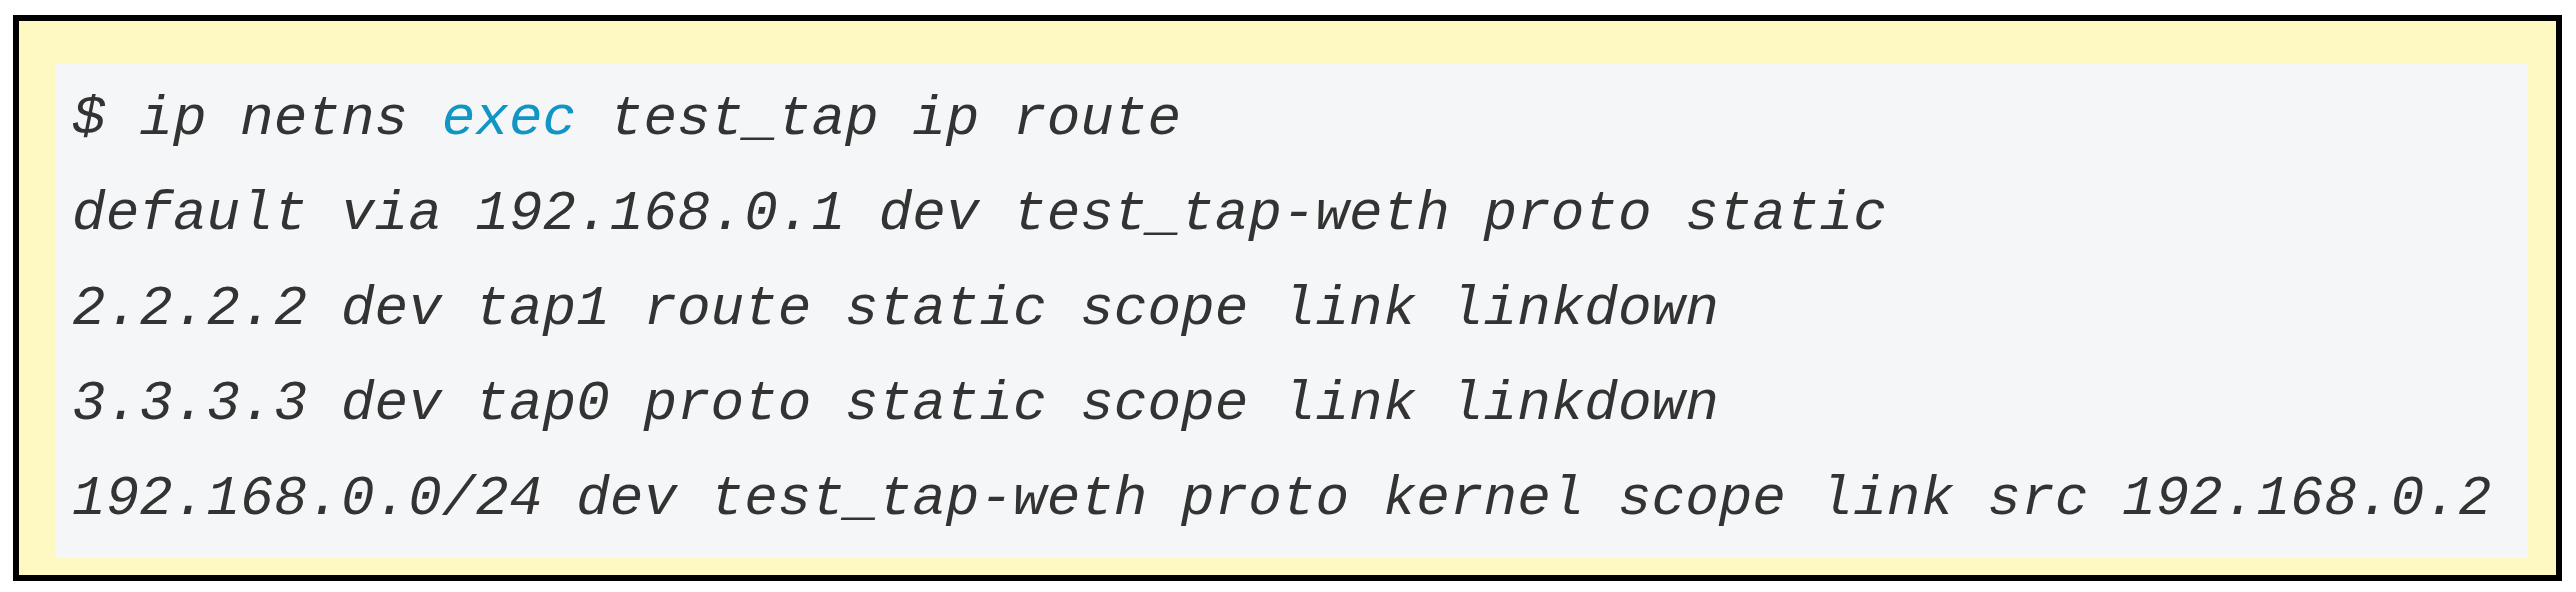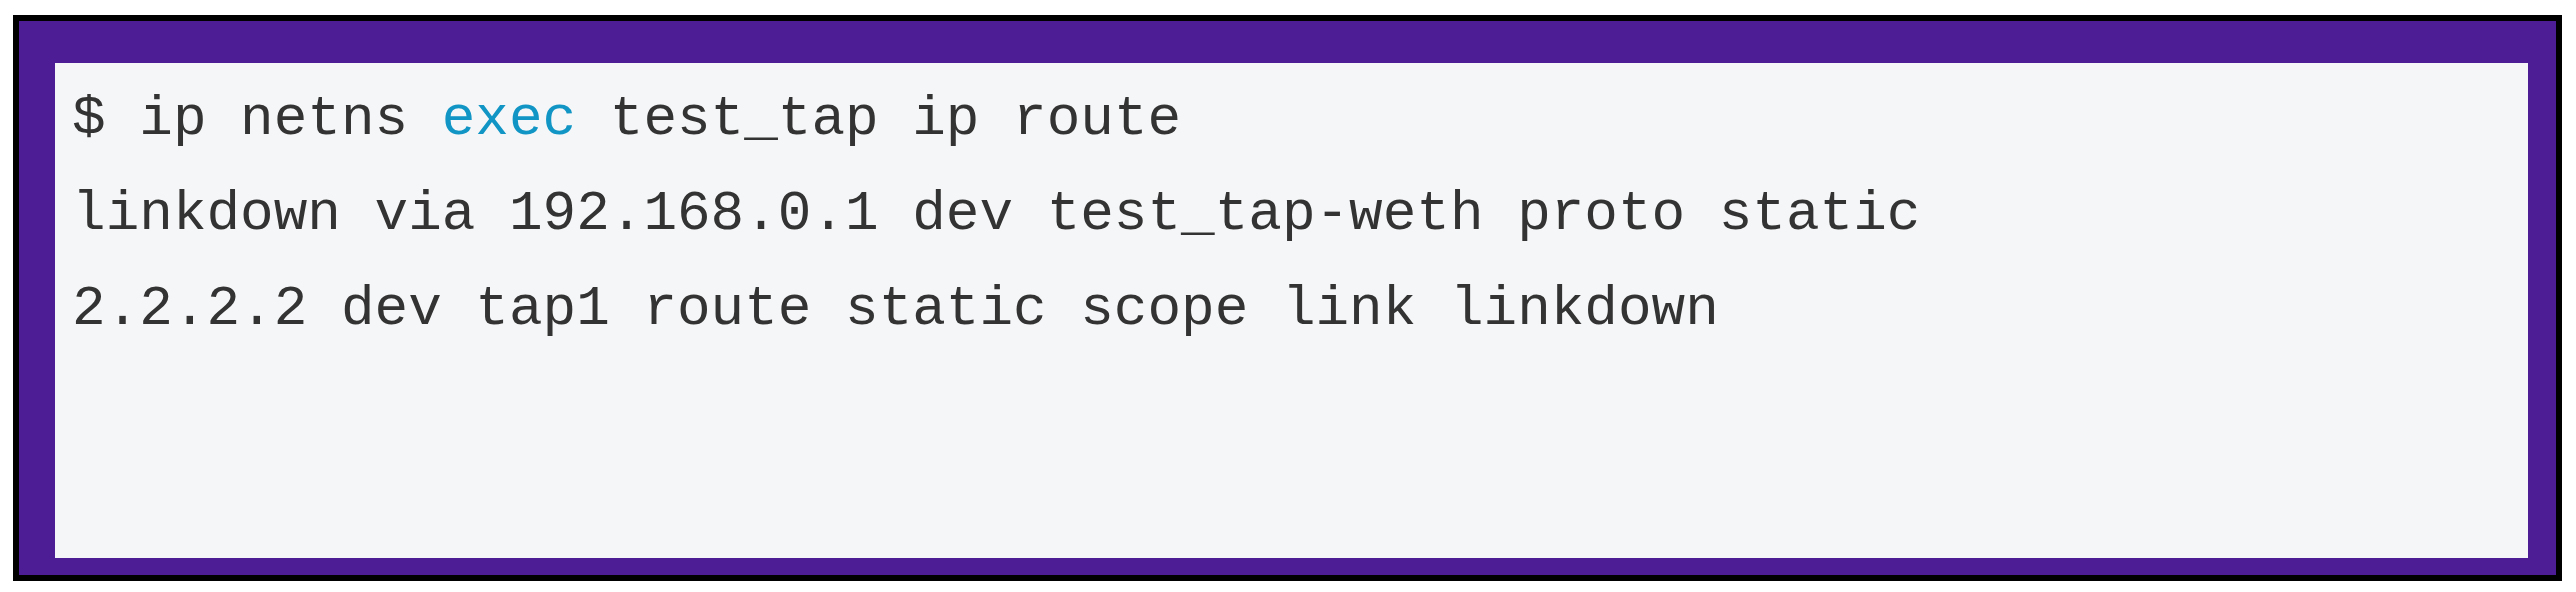--- a/index.html
+++ b/index.html
@@ -17,8 +17,9 @@
     width: 2549px;
     height: 566px;
     border: 6.3px solid #000000;
-    background: #4c1d95;
+    background: #fef9c3;
     padding: 42px 27px 17px 36px;
+    font-style: italic;
   }
   .codeblock {
     box-sizing: border-box;

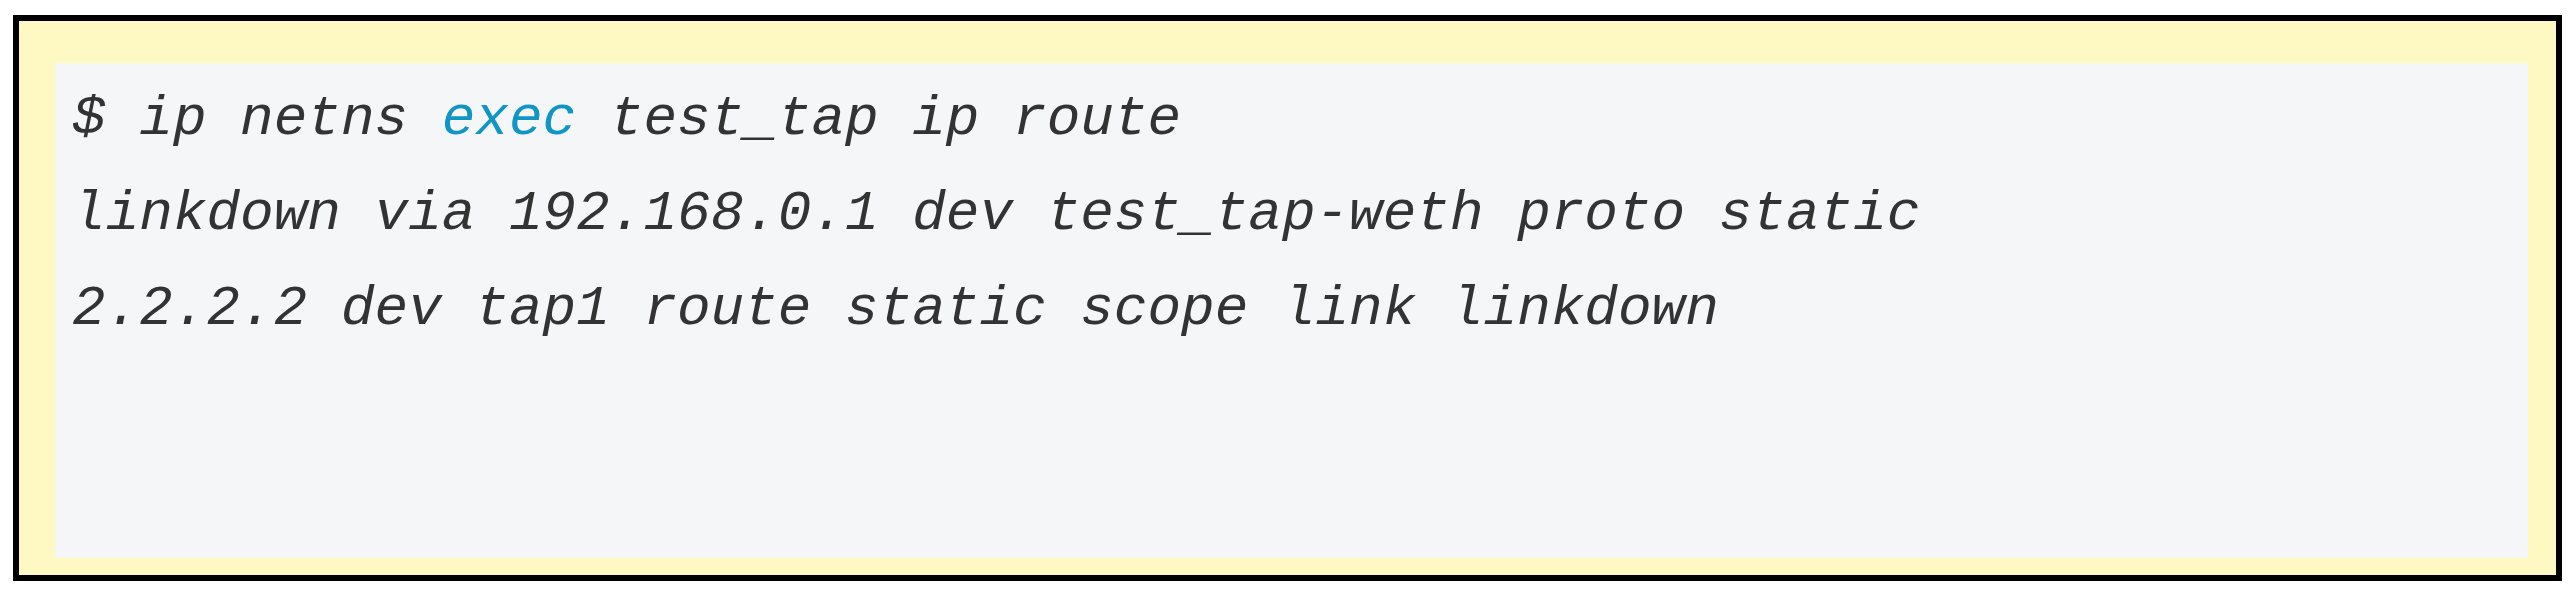--- a/index.html
+++ b/index.html
@@ -49,7 +49,7 @@
 
     <div class="code-line"><span>$ ip netns </span><span class="kw">exec</span><span> test_tap ip route</span></div>
 
-    <div class="code-line">linkdown via 192.168.0.1 dev test_tap-weth proto static</div>
+    <div class="code-line">default via 192.168.0.1 dev test_tap-weth proto static</div>
 
     <div class="code-line">2.2.2.2 dev tap1 route static scope link linkdown</div>
 

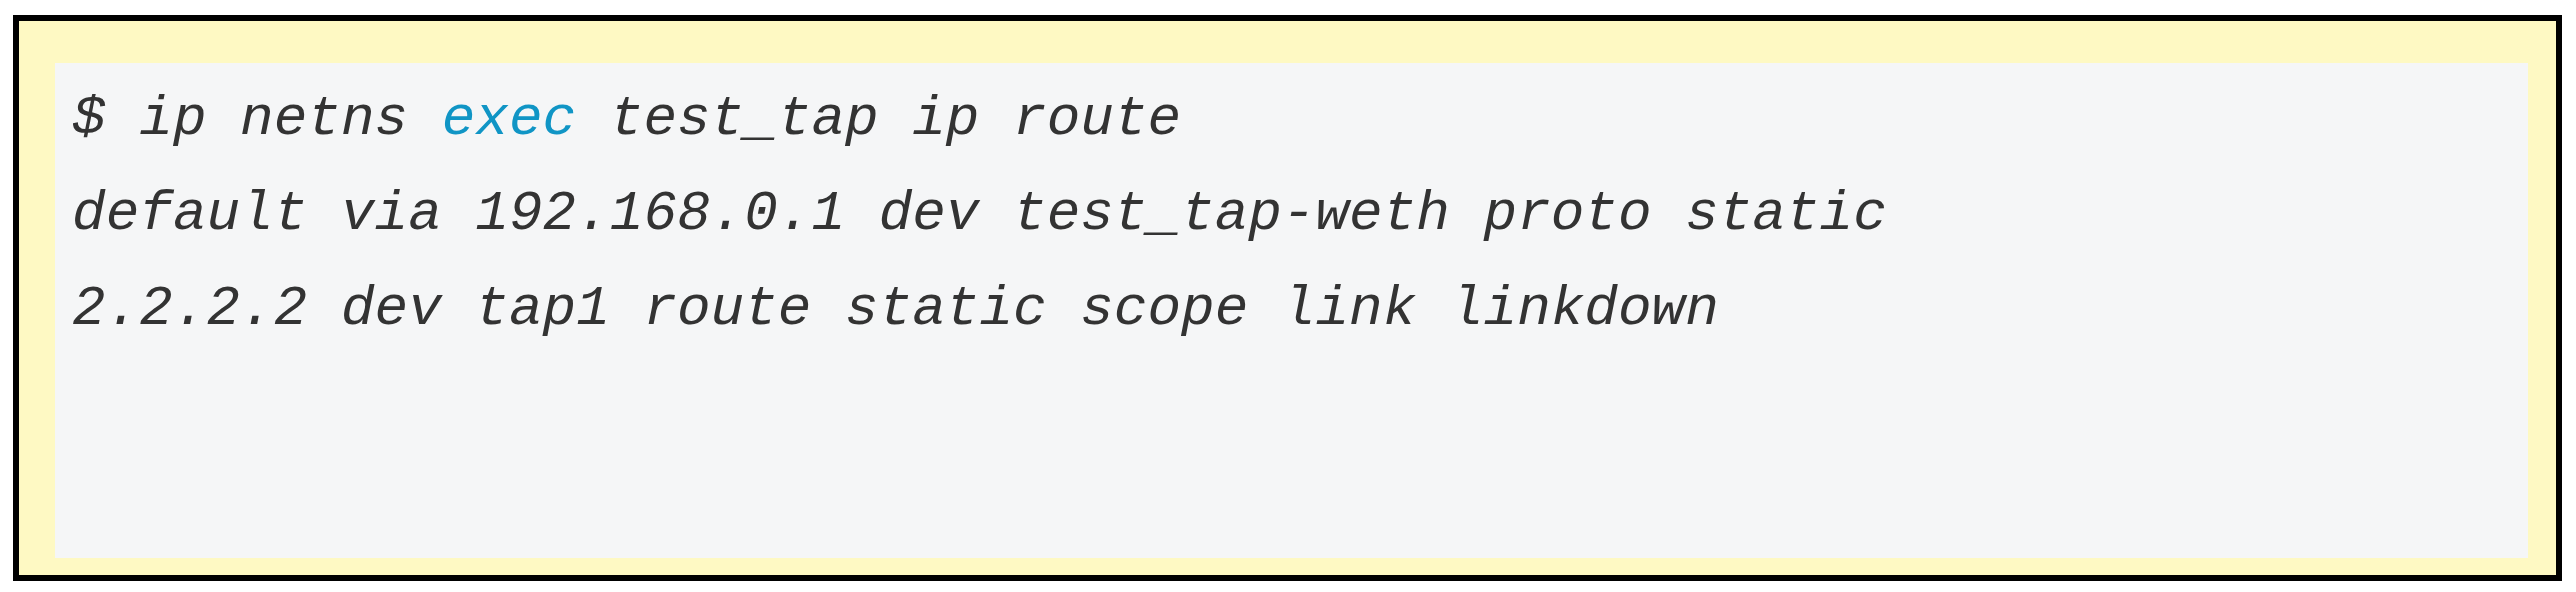--- a/index.html
+++ b/index.html
@@ -53,6 +53,7 @@
 
     <div class="code-line">2.2.2.2 dev tap1 route static scope link linkdown</div>
 
+    <div class="code-line">3.3.3.3 dev tap0 proto static scope link linkdown</div>
 
 
   </div>

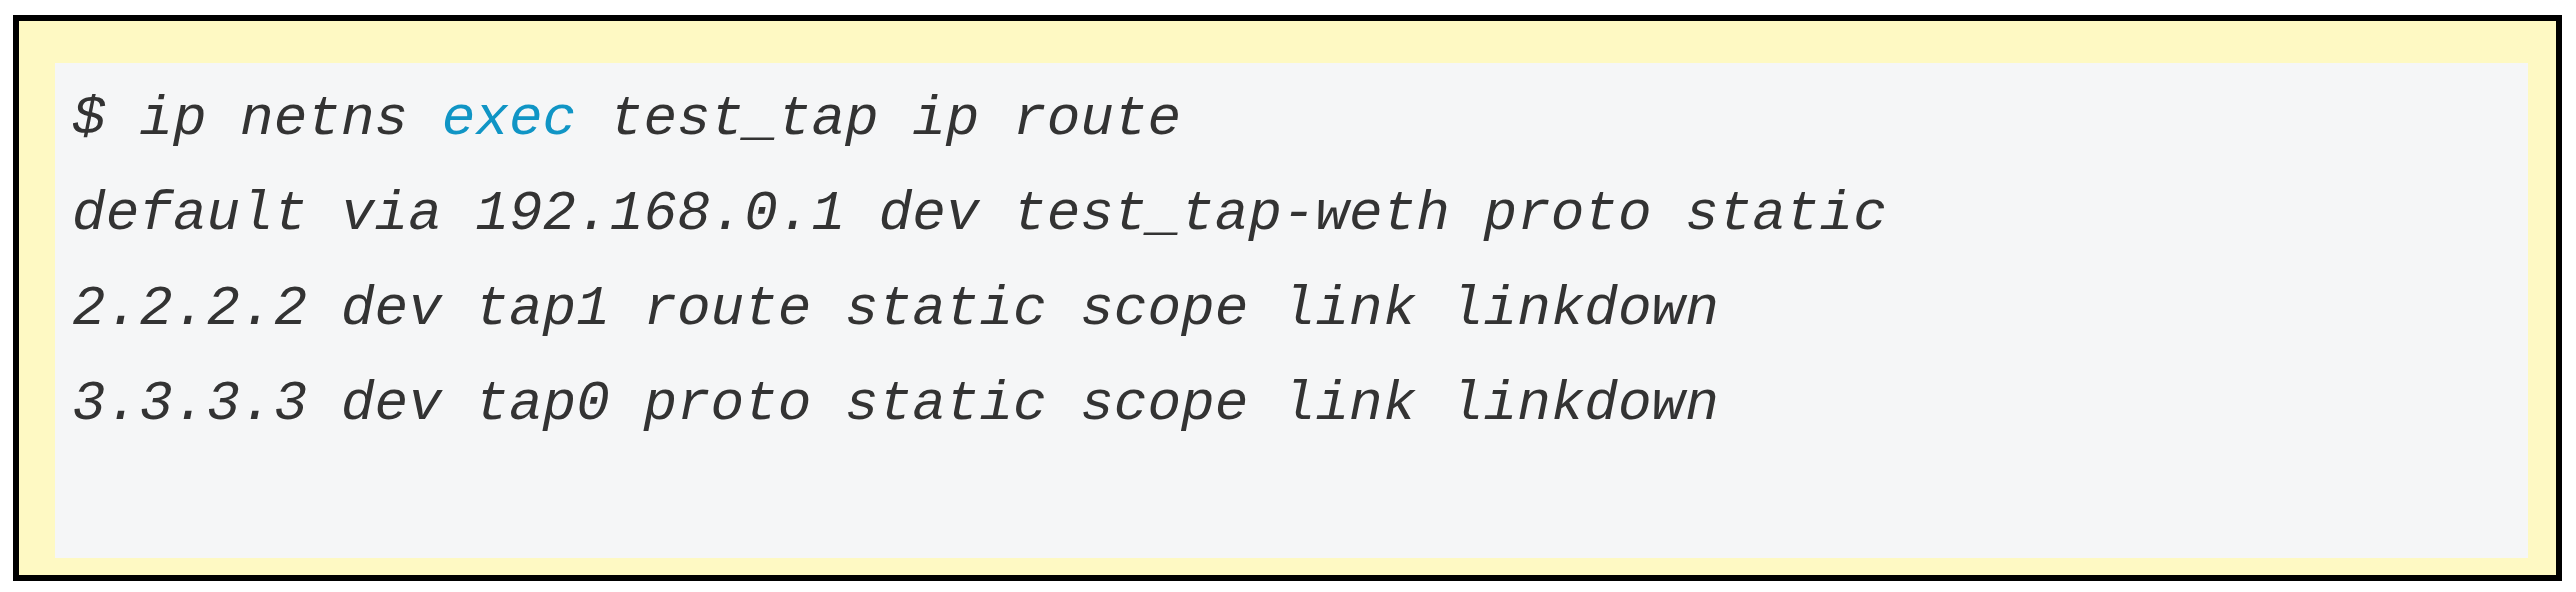--- a/index.html
+++ b/index.html
@@ -55,6 +55,7 @@
 
     <div class="code-line">3.3.3.3 dev tap0 proto static scope link linkdown</div>
 
+    <div class="code-line">192.168.0.0/24 dev test_tap-weth proto kernel scope link src 192.168.0.2</div>
 
   </div>
 </div>

